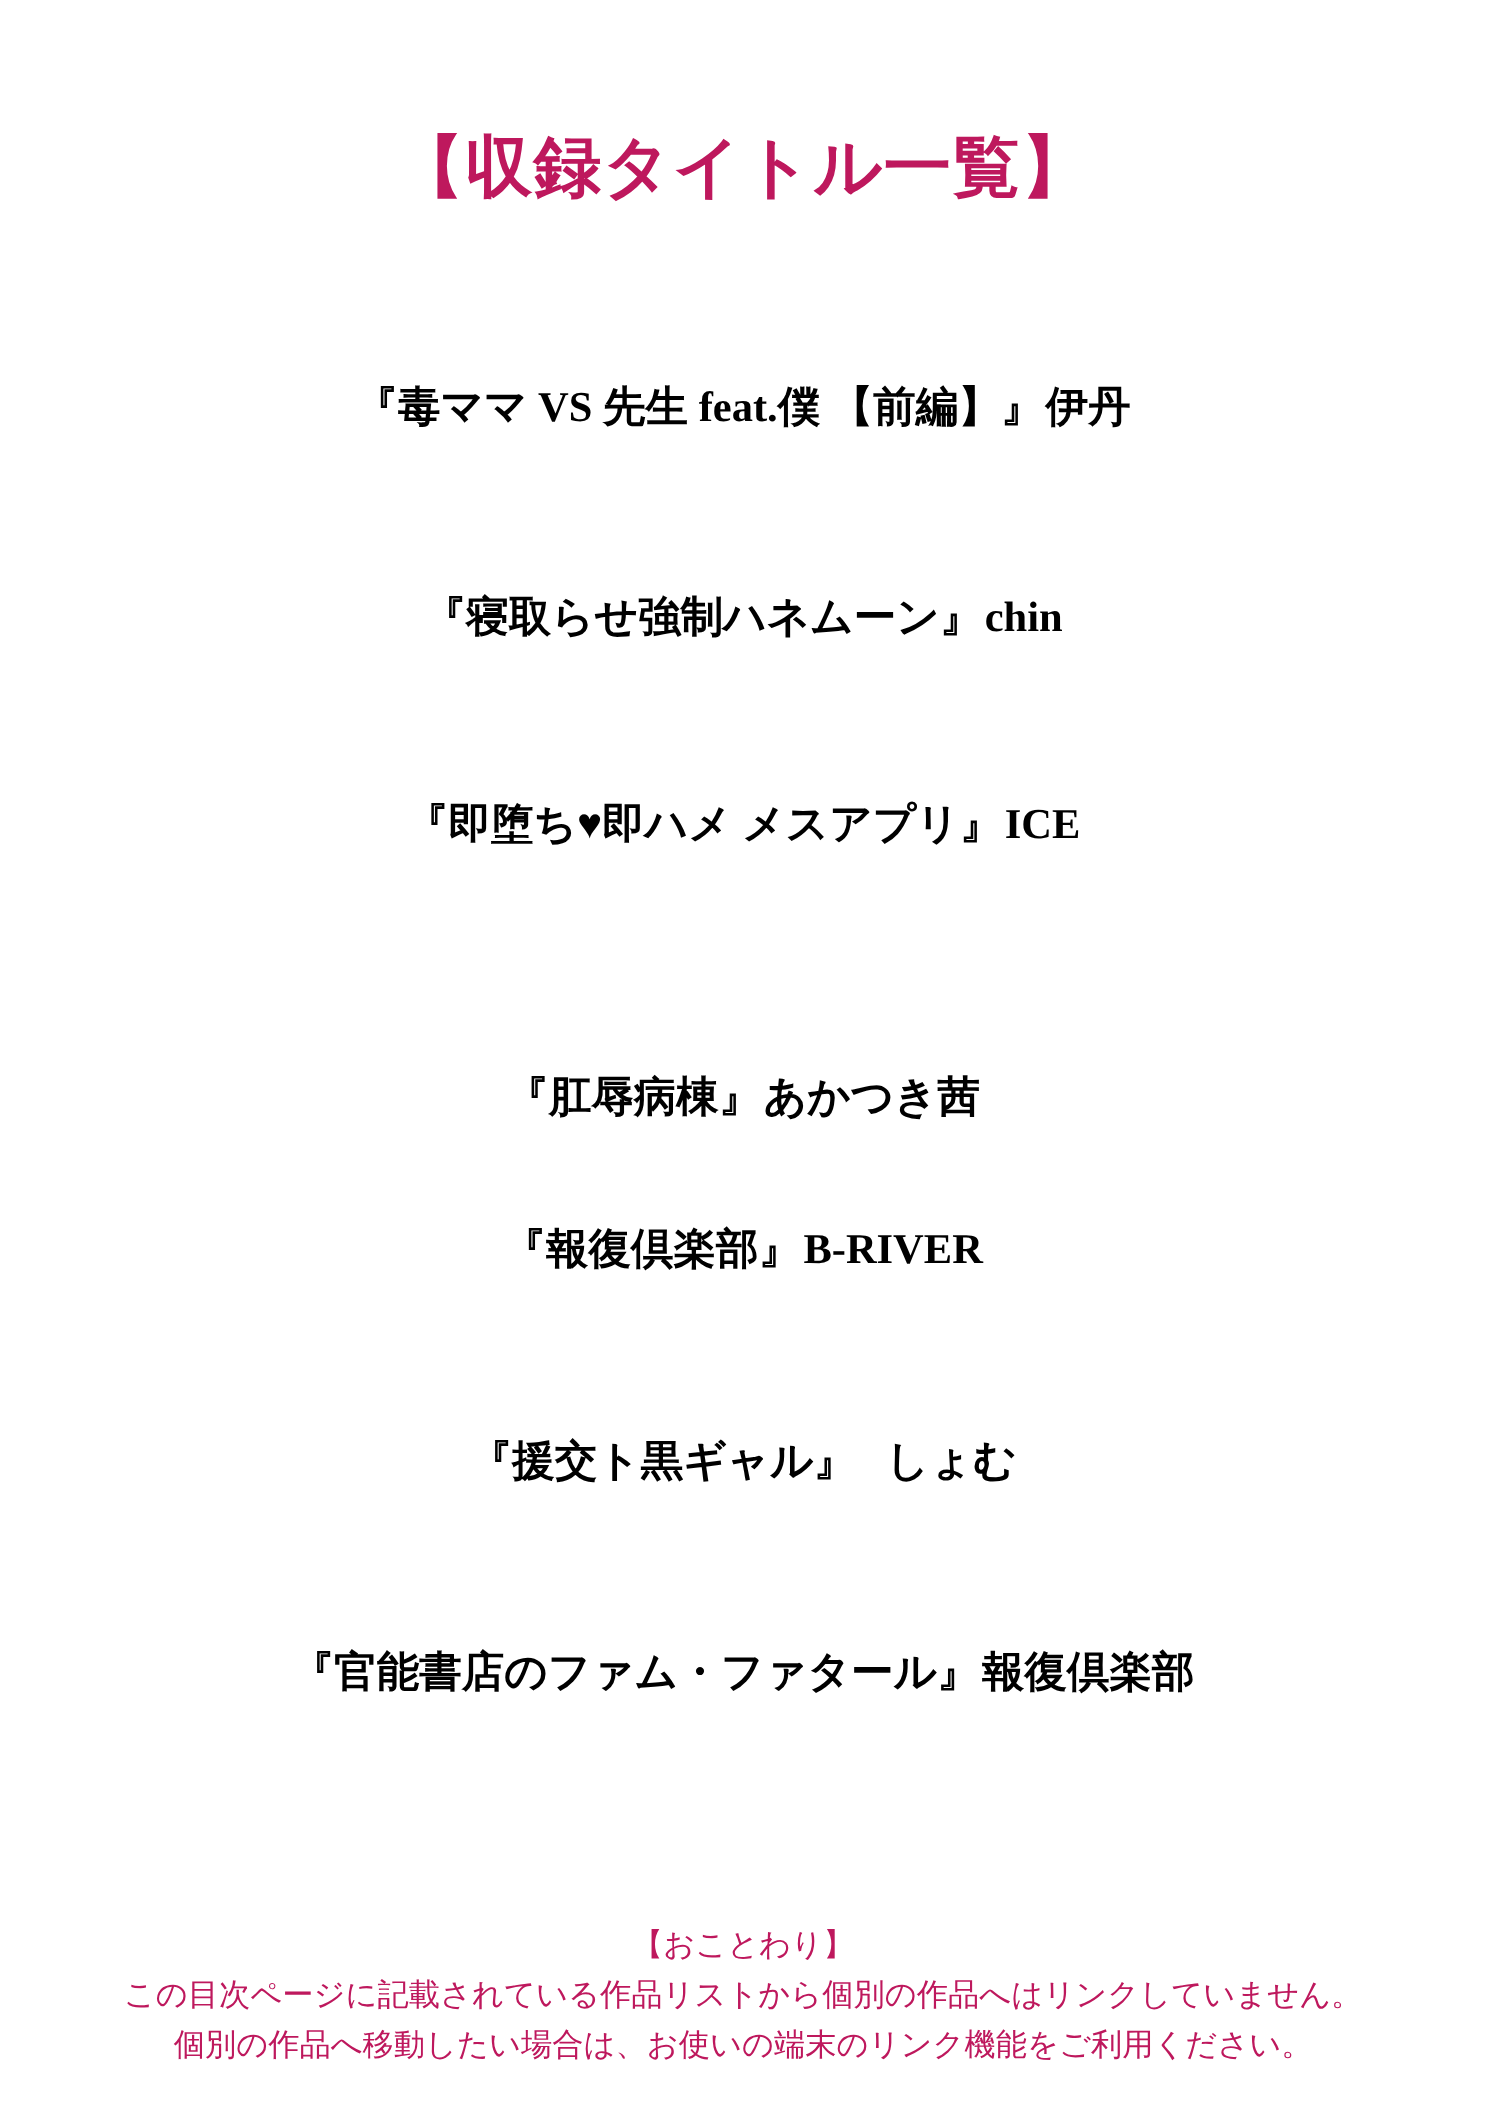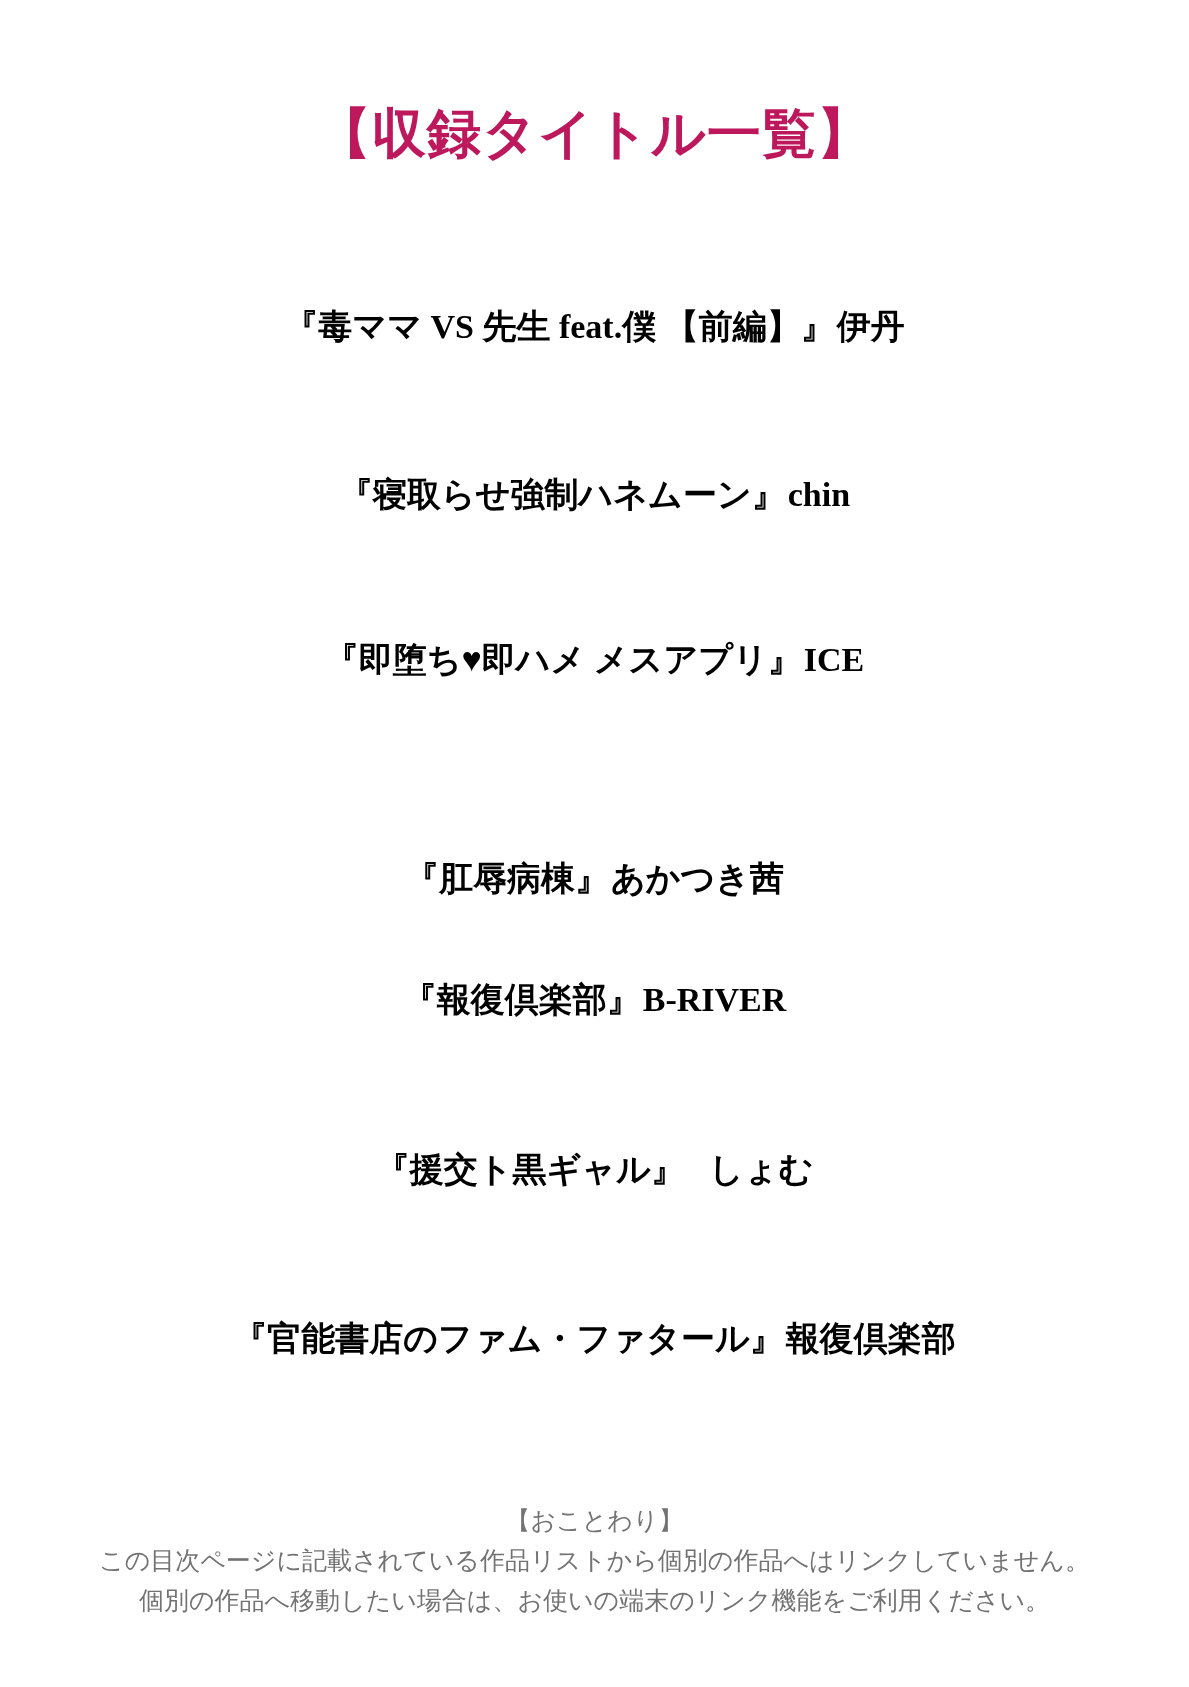--- a/index.html
+++ b/index.html
@@ -63,14 +63,14 @@
   
   .notice {
     position: absolute;
-    top: 1500px;
+    top: 1536px;
     left: 0;
     width: 100%;
     text-align: center;
     font-family: "Liberation Sans", "DejaVu Sans", sans-serif;
     font-size: 25px;
     line-height: 40px;
-    color: #737373;
+    color: #be185d;
     white-space: nowrap;
   }
   .notice-title, .notice-line {

